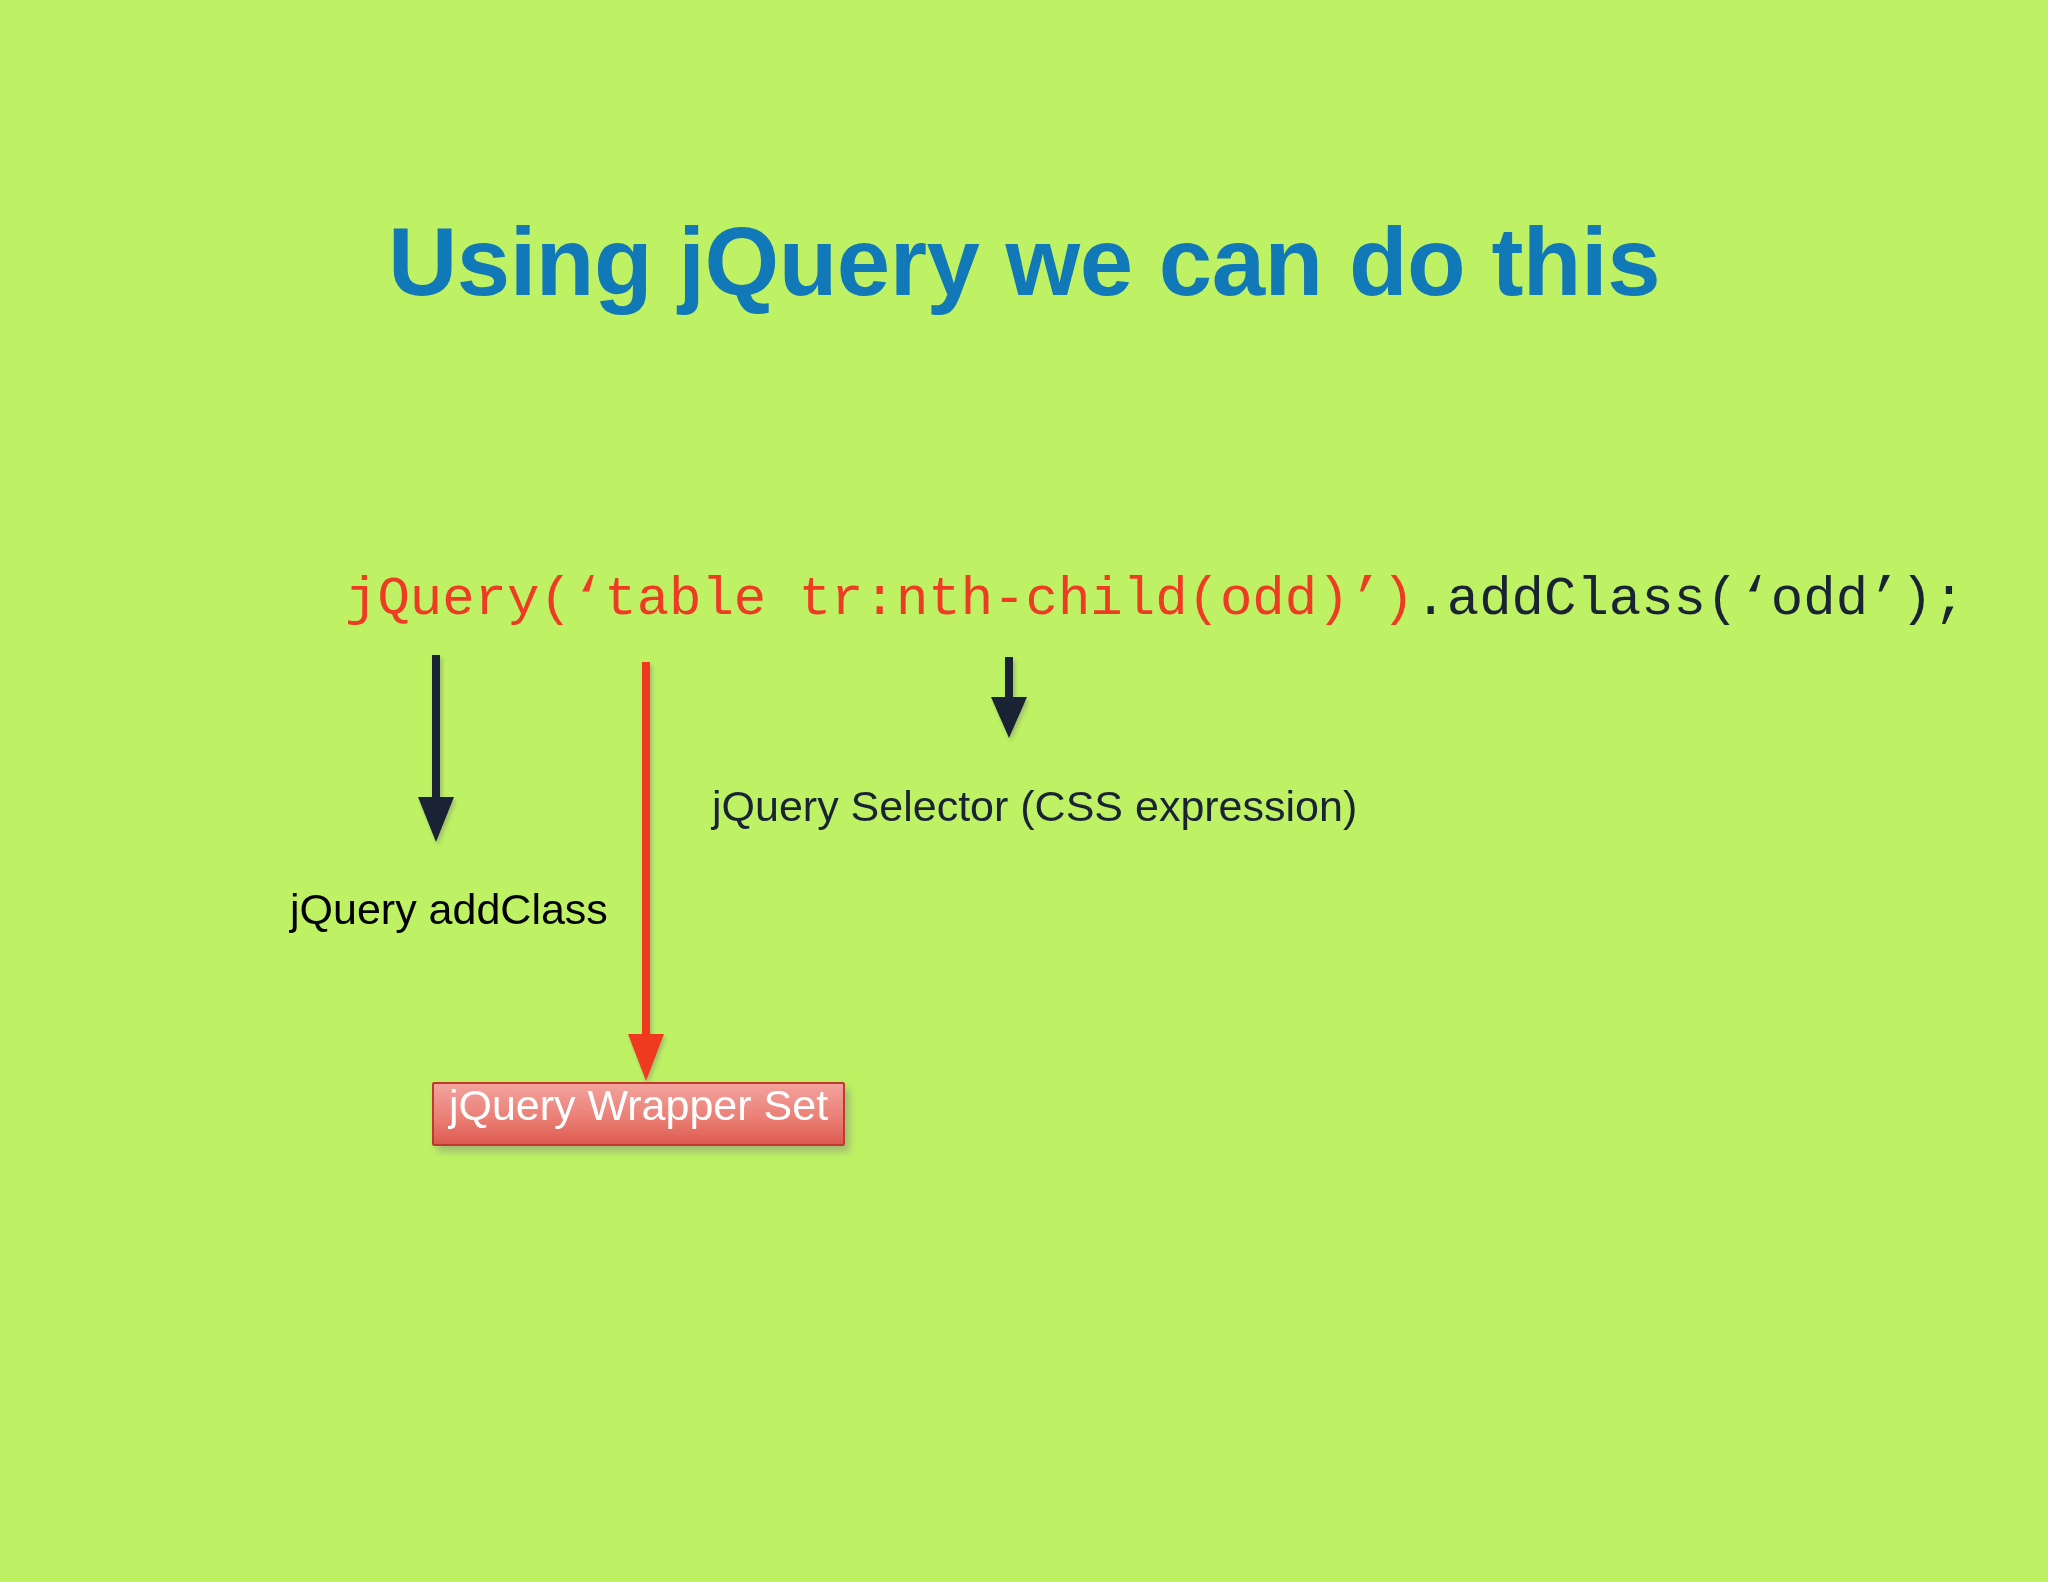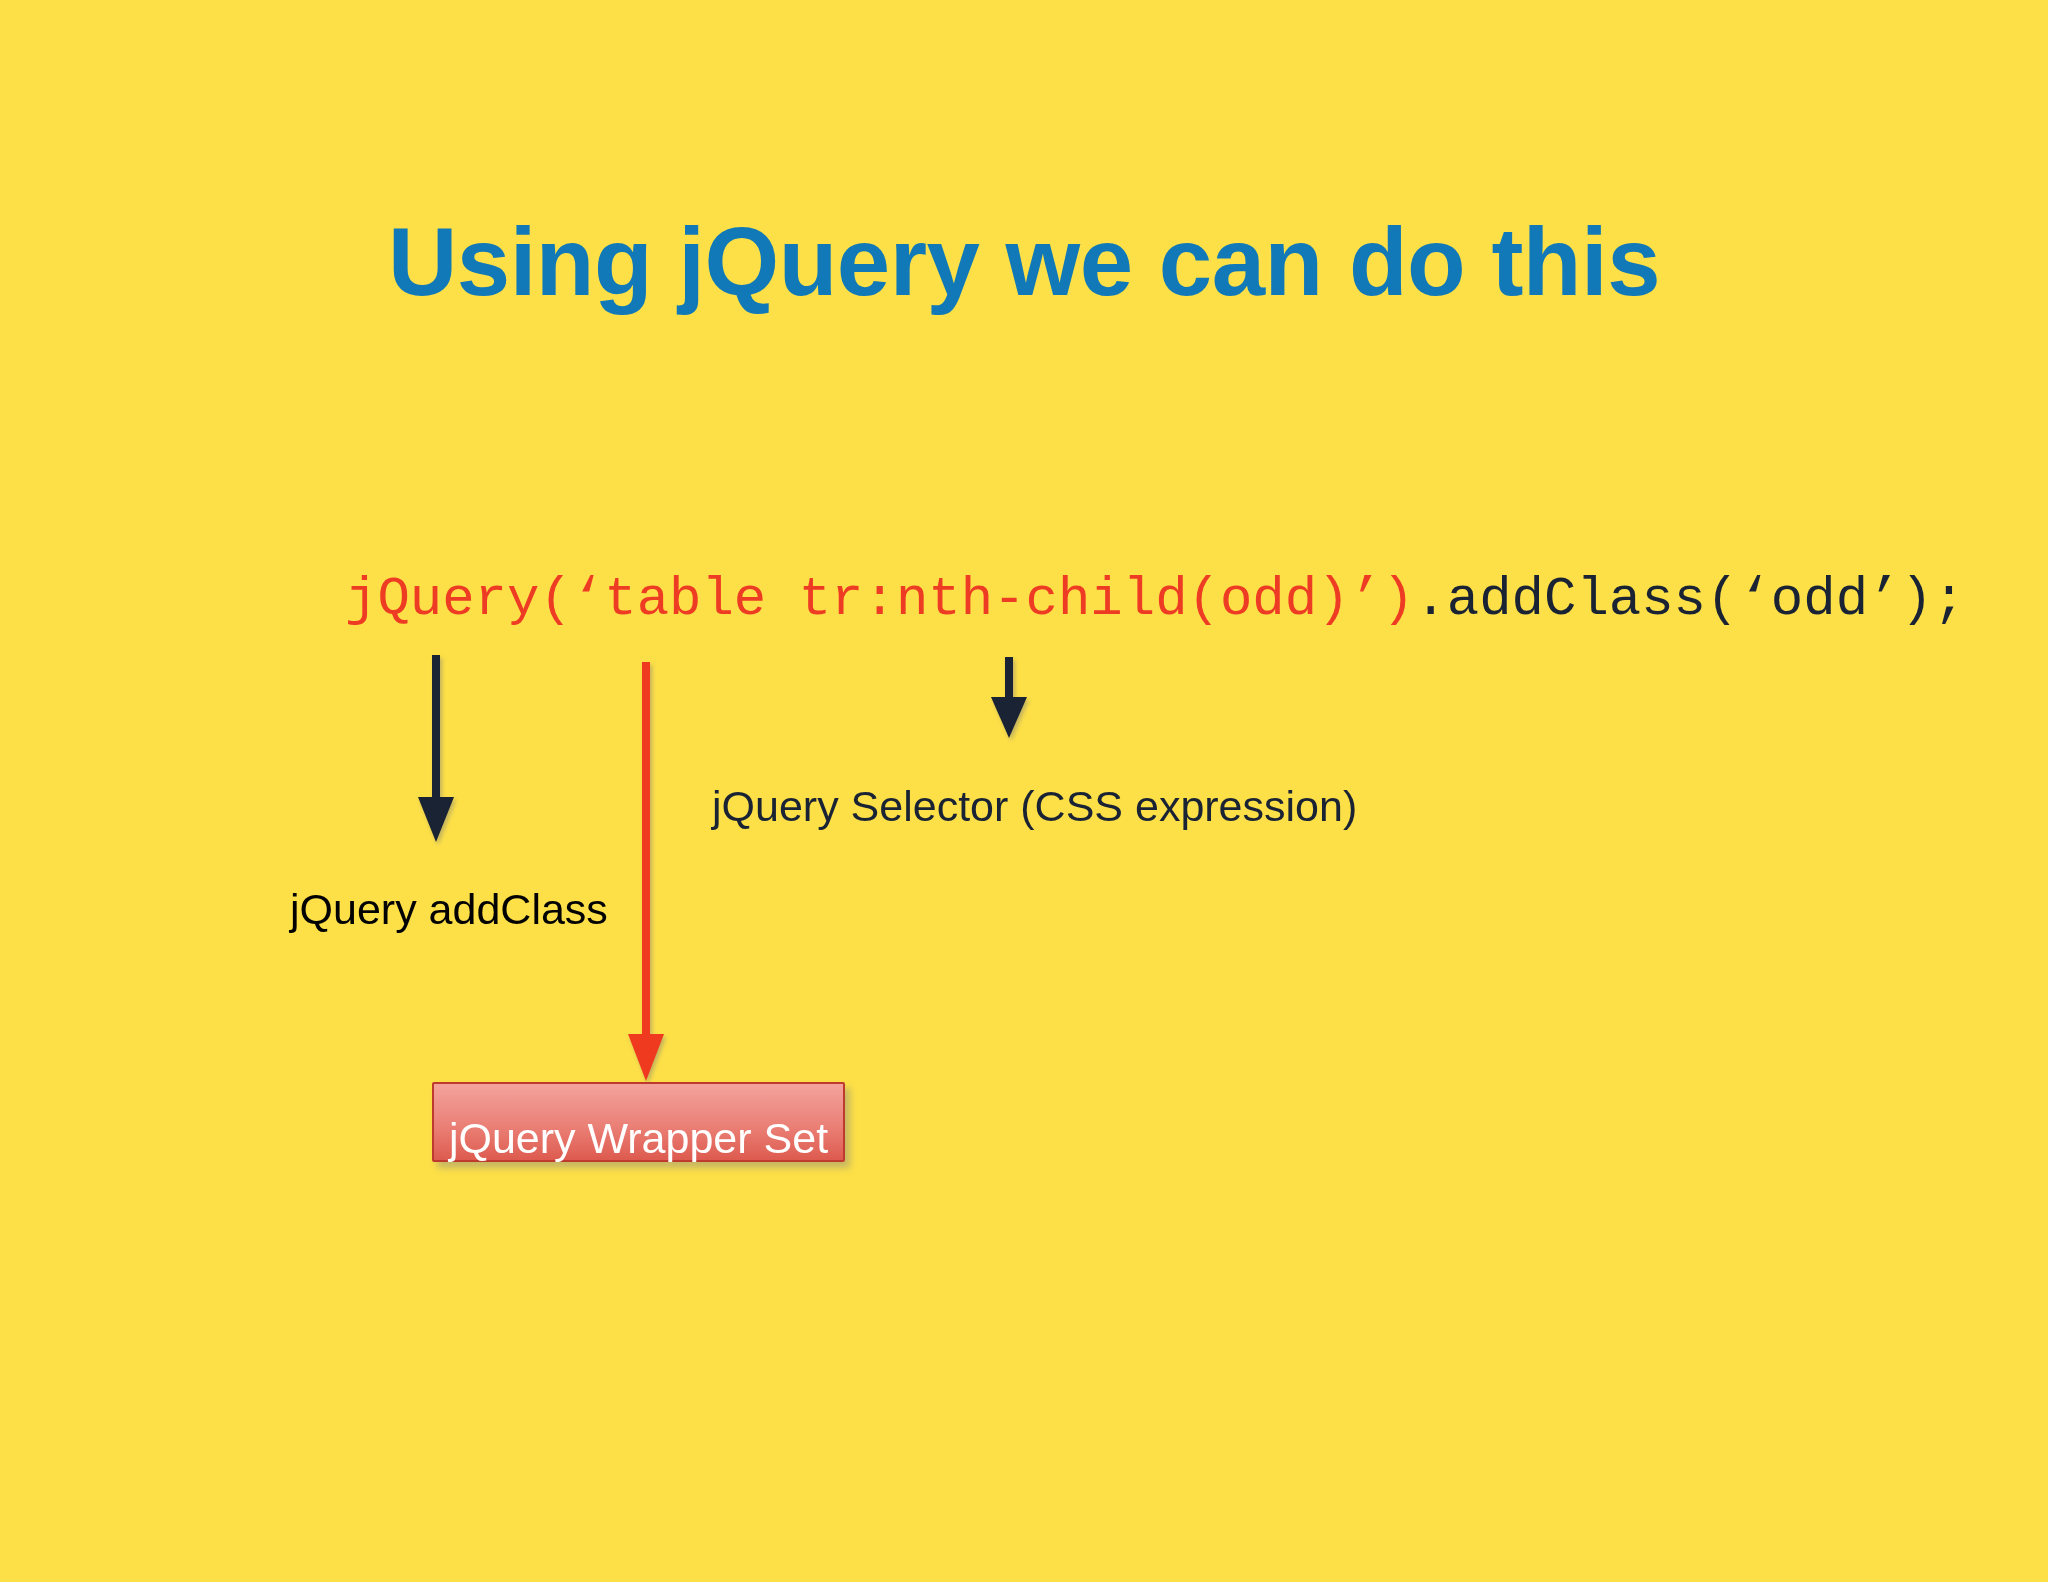--- a/index.html
+++ b/index.html
@@ -12,7 +12,7 @@
     position: relative;
     width: 2048px;
     height: 1582px;
-    background: #fde047;
+    background: #bef264;
     overflow: hidden;
     font-family: "Liberation Sans", sans-serif;
   }

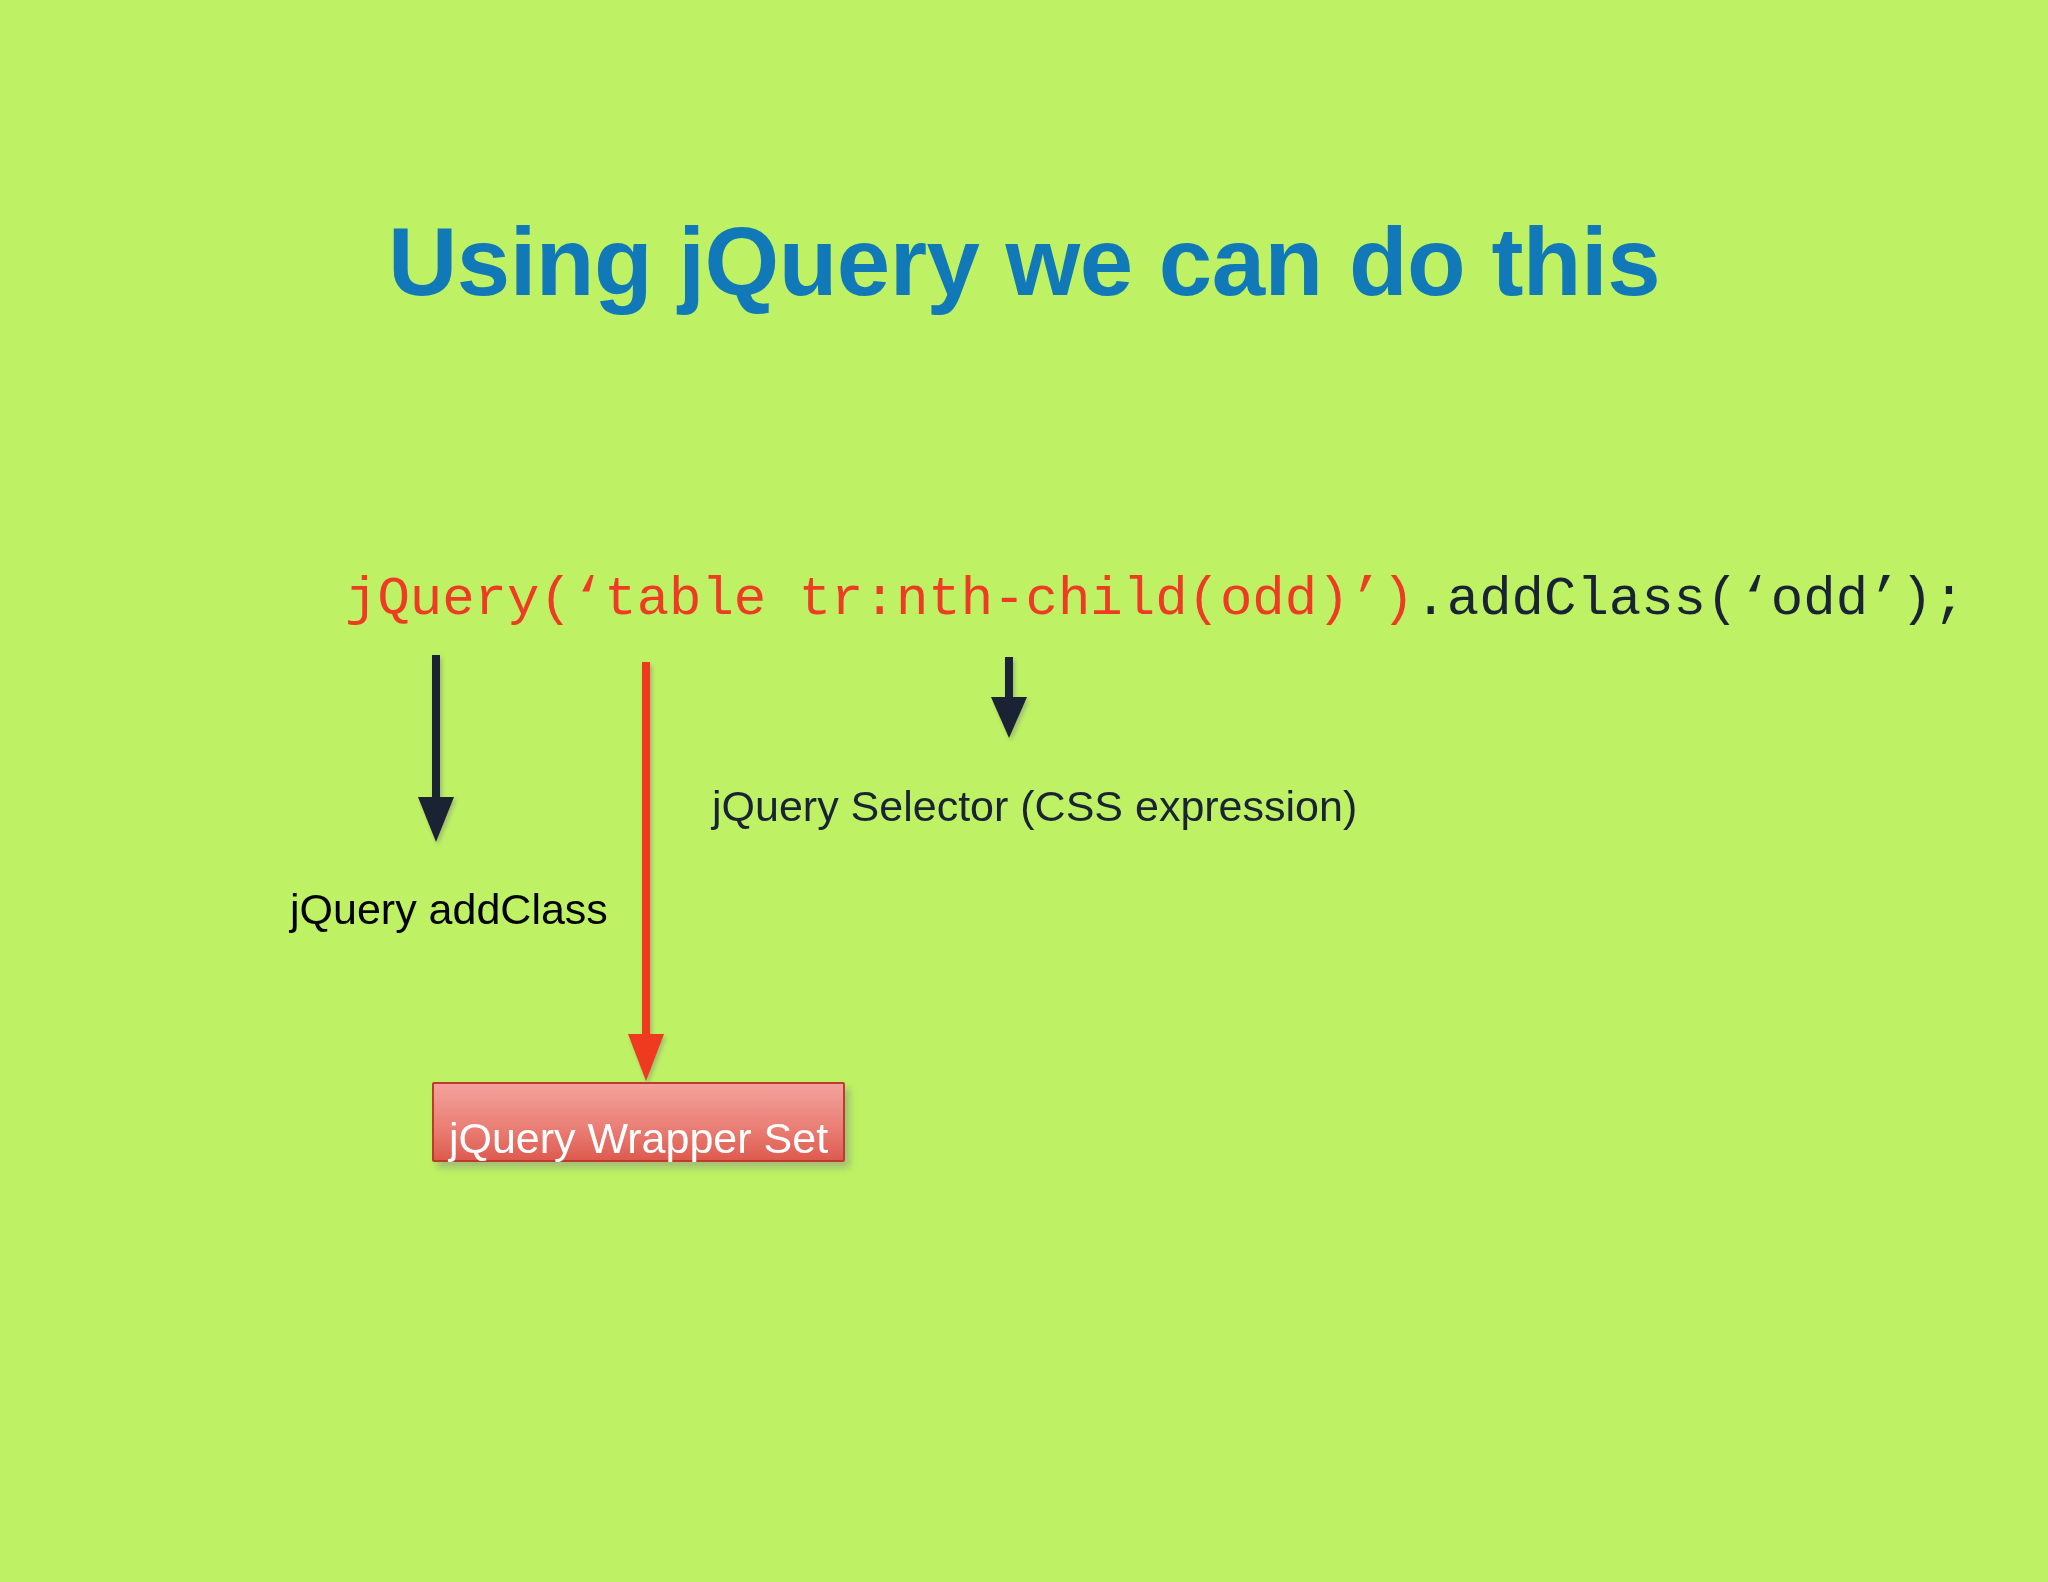--- a/index.html
+++ b/index.html
@@ -71,7 +71,7 @@
     left: 432px;
     top: 1082px;
     width: 413px;
-    height: 80px;
+    height: 64px;
     box-sizing: border-box;
     border: 2px solid #bf3a2e;
     border-radius: 2px;
@@ -83,7 +83,7 @@
                 #dd5a4e 100%);
     box-shadow: 5px 6px 7px rgba(130,130,135,0.45);
     display: flex;
-    align-items: flex-end;
+    align-items: flex-start;
     justify-content: center;
   }
   .wrapper-box-label {

